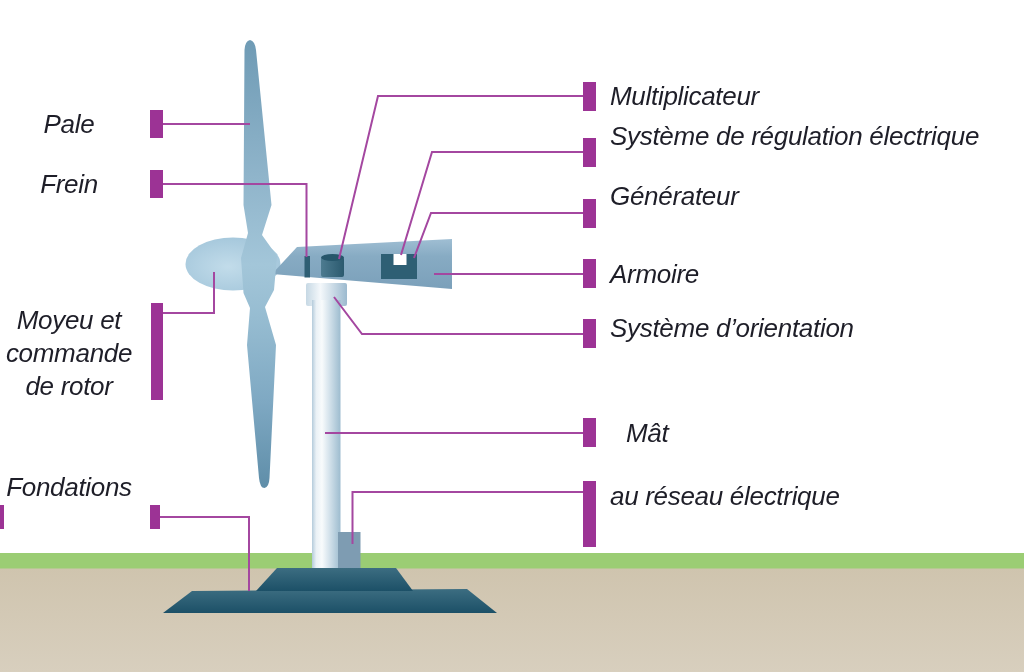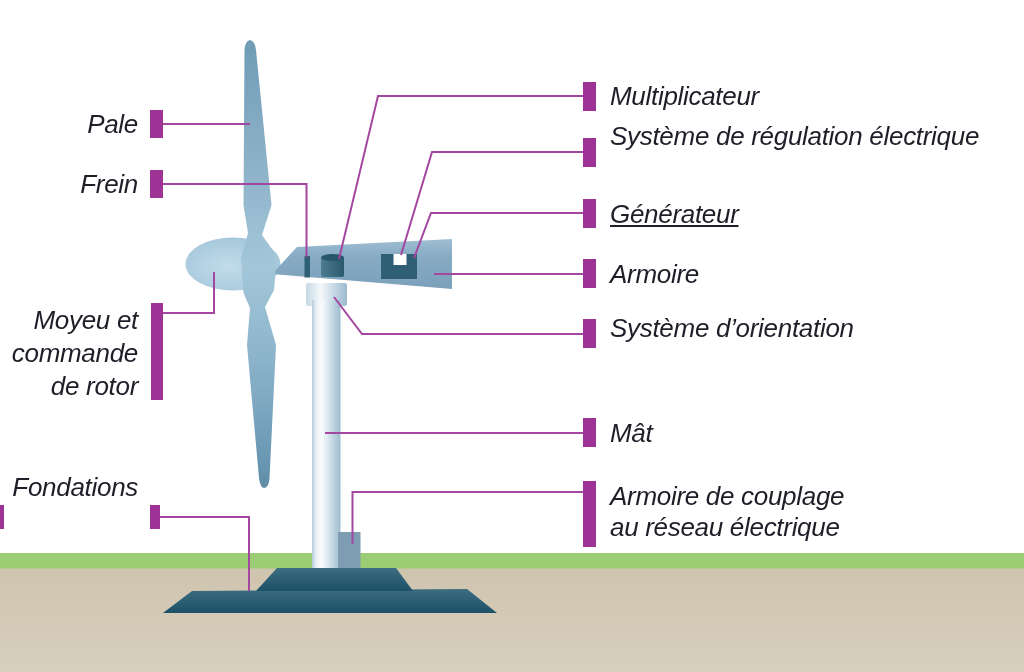--- a/index.html
+++ b/index.html
@@ -8,7 +8,7 @@
   #art{position:absolute;left:0;top:0;}
   .lbl{position:absolute;font:italic 26px/32px "Liberation Sans",sans-serif;
        color:var(--text,#1e1e28);letter-spacing:-0.3px;white-space:nowrap;}
-  .lbl.left{left:0;width:138px;text-align:right;}
+  .lbl.left{left:0;width:138px;text-align:center;}
   .lbl.right{left:610px;}
   .multi{line-height:33px;}
   .multi2{line-height:31px;}

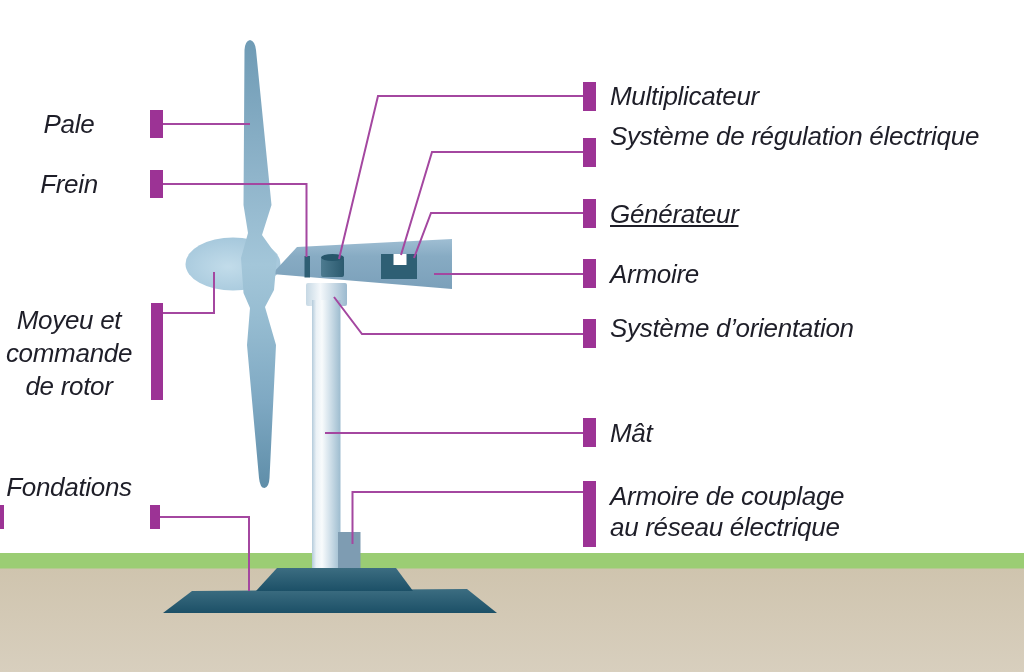--- a/index.html
+++ b/index.html
@@ -126,7 +126,7 @@
 
   <div class="lbl right" style="top:80px;">Multiplicateur</div>
   <div class="lbl right" style="top:120px;">Système de régulation électrique</div>
-  <div class="lbl right" style="top:198px;text-decoration:underline;">Générateur</div>
+  <div class="lbl right" style="top:180px;">Générateur</div>
   <div class="lbl right" style="top:258px;">Armoire</div>
   <div class="lbl right" style="top:312px;">Système d’orientation</div>
   <div class="lbl right" style="top:417px;">Mât</div>

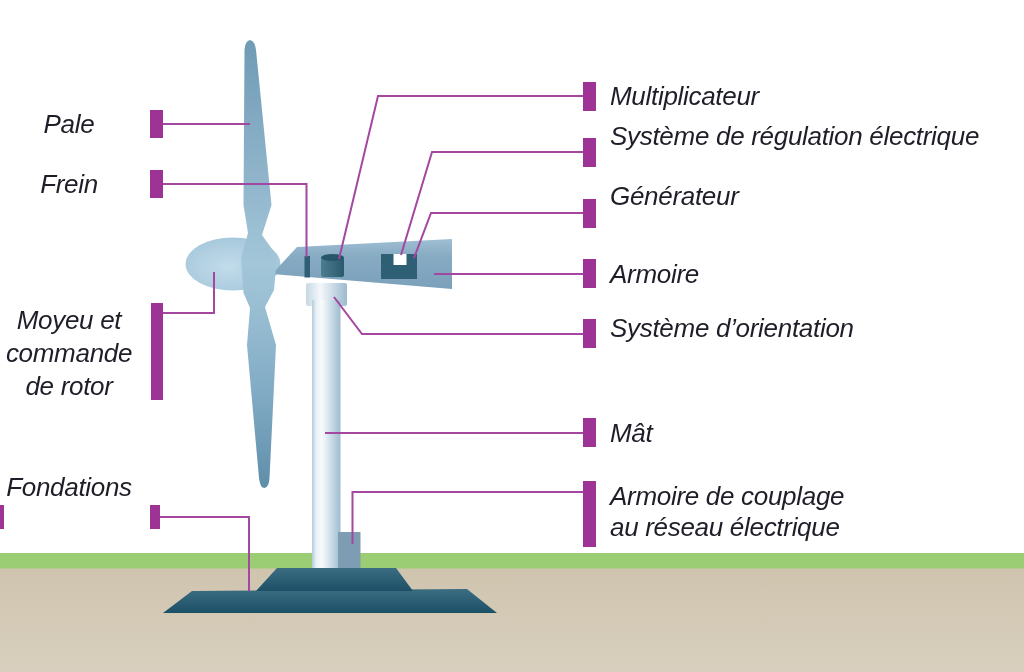--- a/index.html
+++ b/index.html
@@ -129,7 +129,7 @@
   <div class="lbl right" style="top:180px;">Générateur</div>
   <div class="lbl right" style="top:258px;">Armoire</div>
   <div class="lbl right" style="top:312px;">Système d’orientation</div>
-  <div class="lbl right" style="top:417px;">Mât</div>
+  <div class="lbl right" style="top:417px;margin-left:16px;">Mât</div>
   <div class="lbl right multi2" style="top:481px;">
     <div>Armoire de couplage</div>
     <div>au réseau électrique</div>

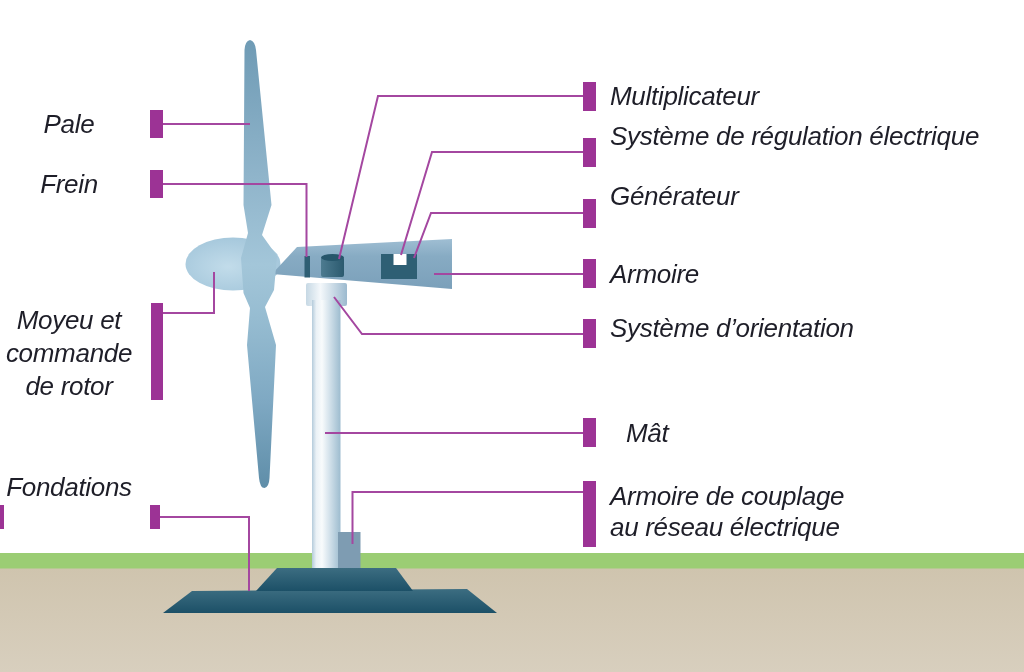--- a/index.html
+++ b/index.html
@@ -131,7 +131,6 @@
   <div class="lbl right" style="top:312px;">Système d’orientation</div>
   <div class="lbl right" style="top:417px;margin-left:16px;">Mât</div>
   <div class="lbl right multi2" style="top:481px;">
-    <div>Armoire de couplage</div>
     <div>au réseau électrique</div>
   </div>
 

